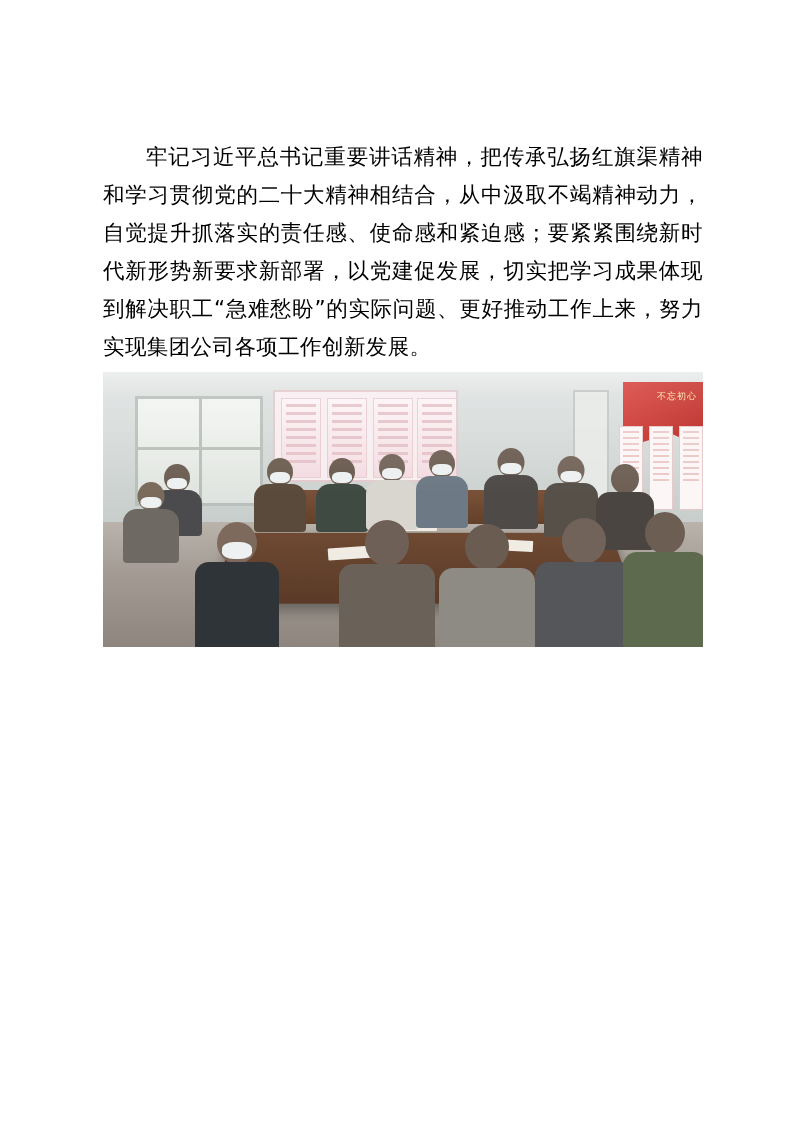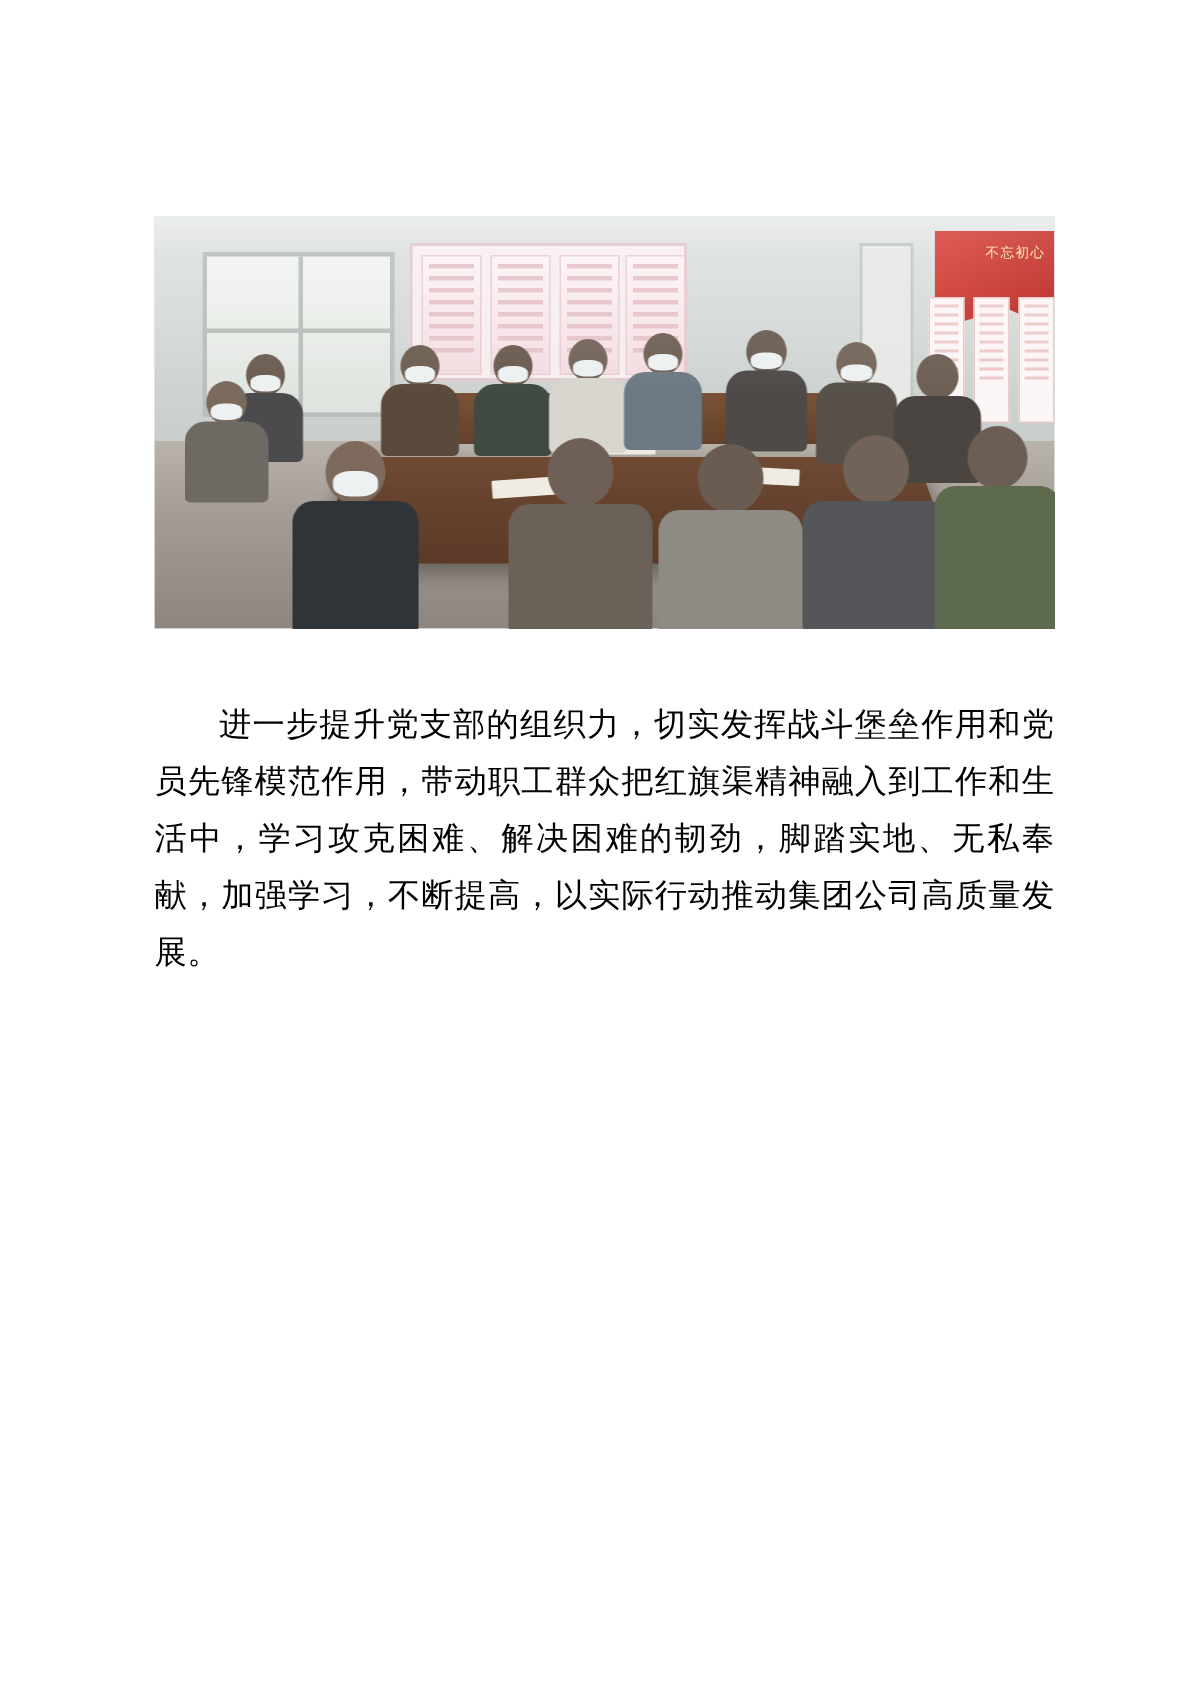--- a/index.html
+++ b/index.html
@@ -167,6 +167,7 @@
 <div class="page">
   <div class="content">
 
+    <p class="body-text">牢记习近平总书记重要讲话精神，把传承弘扬红旗渠精神和学习贯彻党的二十大精神相结合，从中汲取不竭精神动力，自觉提升抓落实的责任感、使命感和紧迫感；要紧紧围绕新时代新形势新要求新部署，以党建促发展，切实把学习成果体现到解决职工“急难愁盼”的实际问题、更好推动工作上来，努力实现集团公司各项工作创新发展。</p>
 
 
     <div class="photo-wrap">

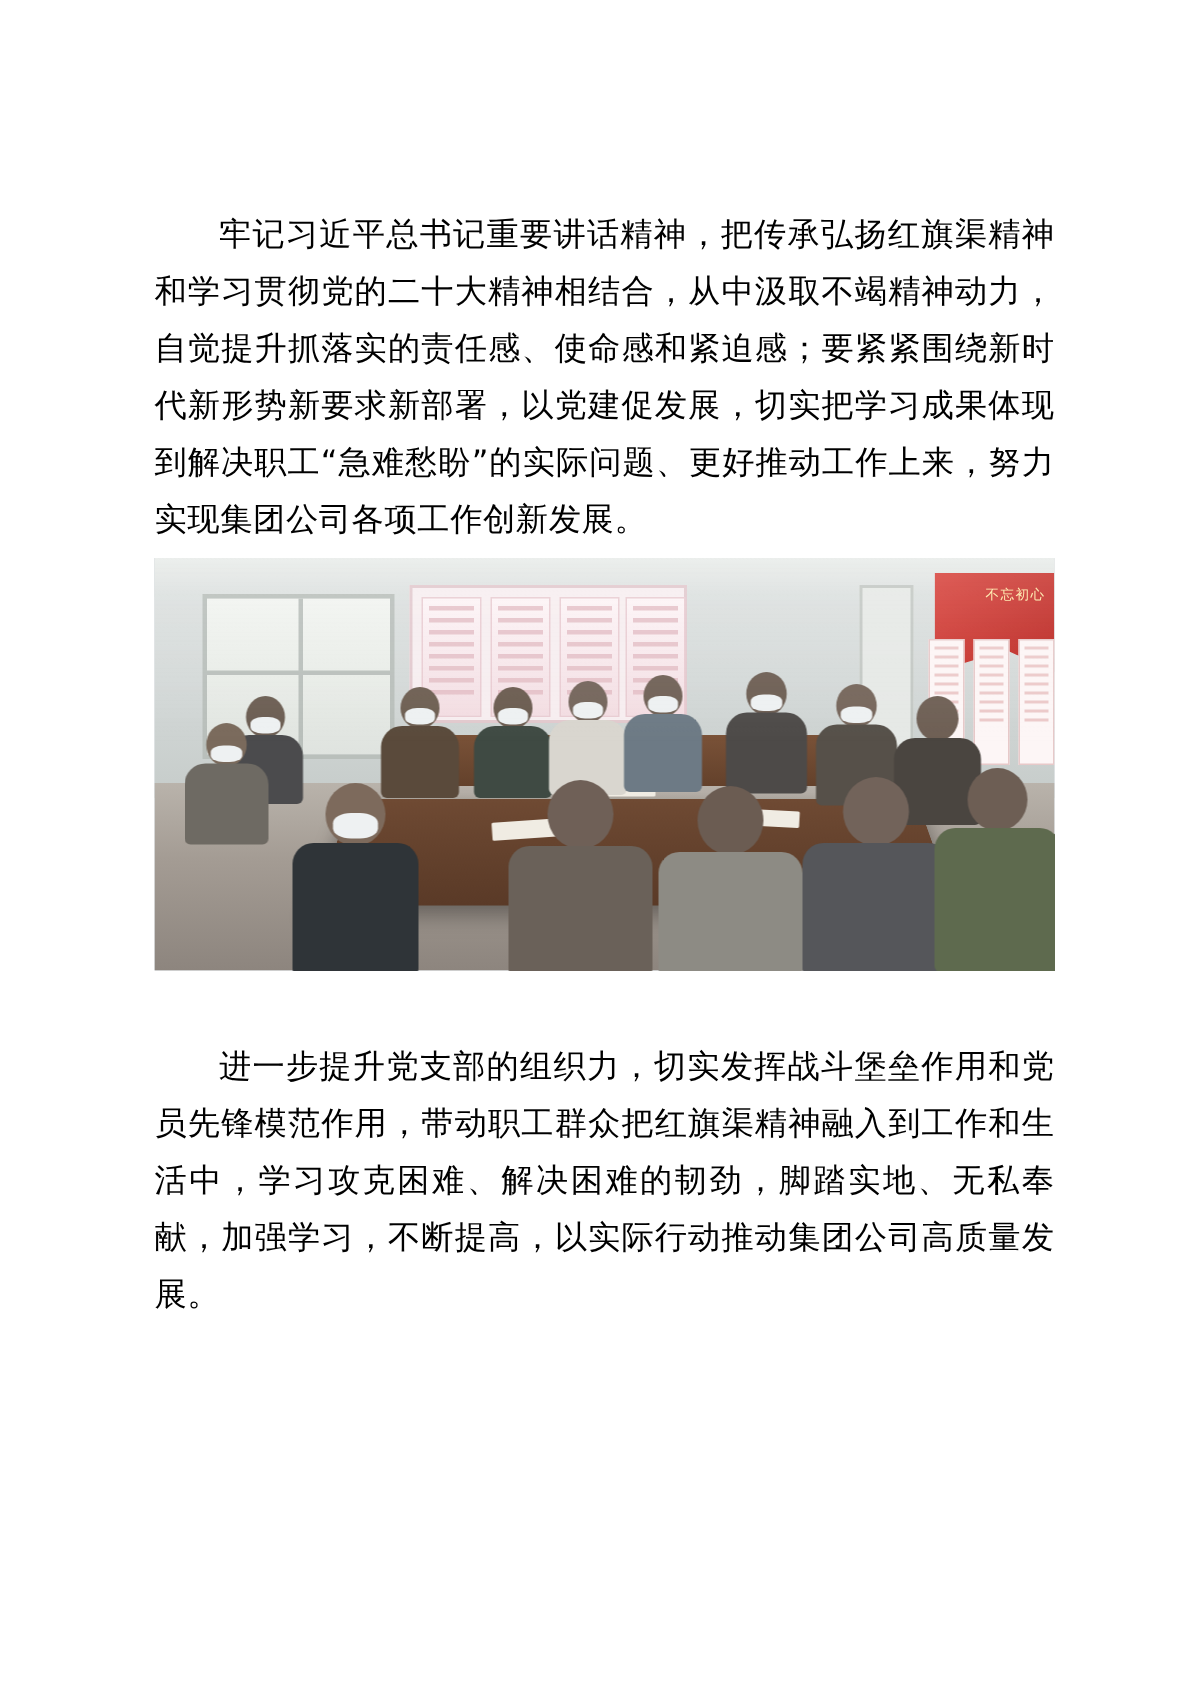--- a/index.html
+++ b/index.html
@@ -343,7 +343,6 @@
 
     <div class="spacer-after-photo"></div>
 
-    <p class="body-text">进一步提升党支部的组织力，切实发挥战斗堡垒作用和党员先锋模范作用，带动职工群众把红旗渠精神融入到工作和生活中，学习攻克困难、解决困难的韧劲，脚踏实地、无私奉献，加强学习，不断提高，以实际行动推动集团公司高质量发展。</p>
 
   </div>
 </div>

